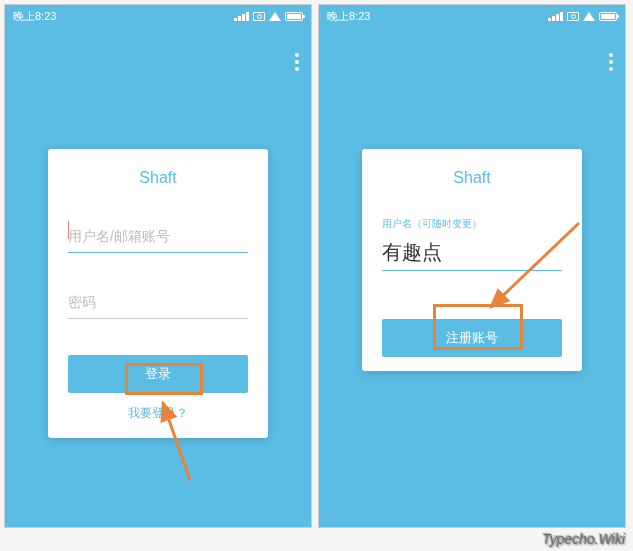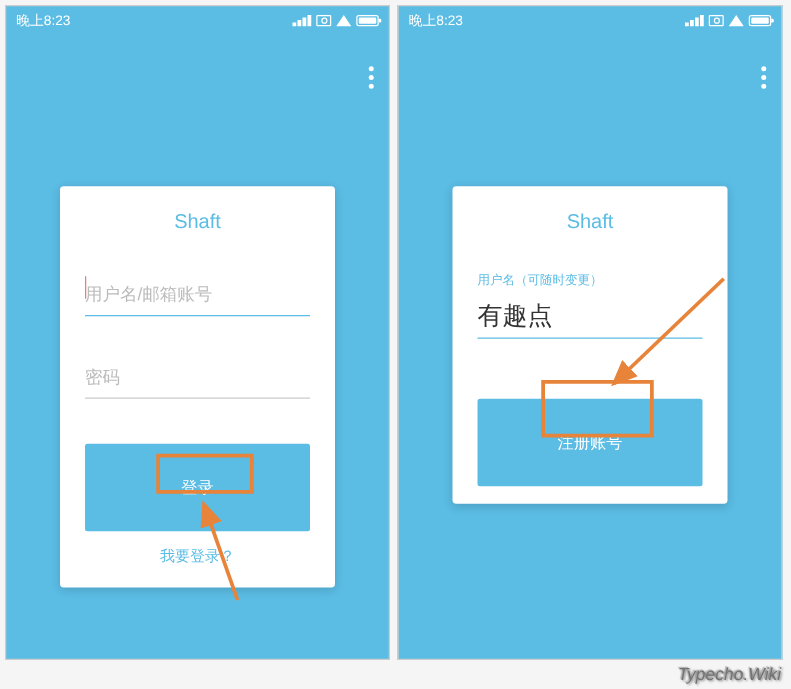--- a/index.html
+++ b/index.html
@@ -67,7 +67,7 @@
     .cursor-line { position:absolute; left:0; top:4px; width:1px; height:18px; background:#e67e7e }
     .primary-btn {
       width:100%; background:#5bbce4; color:#fff; border:none;
-      padding:26px 0; font-size:13px; border-radius:2px; cursor:pointer;
+      padding:10px 0; font-size:13px; border-radius:2px; cursor:pointer;
       margin-top:6px;
     }
     .link-btn {

